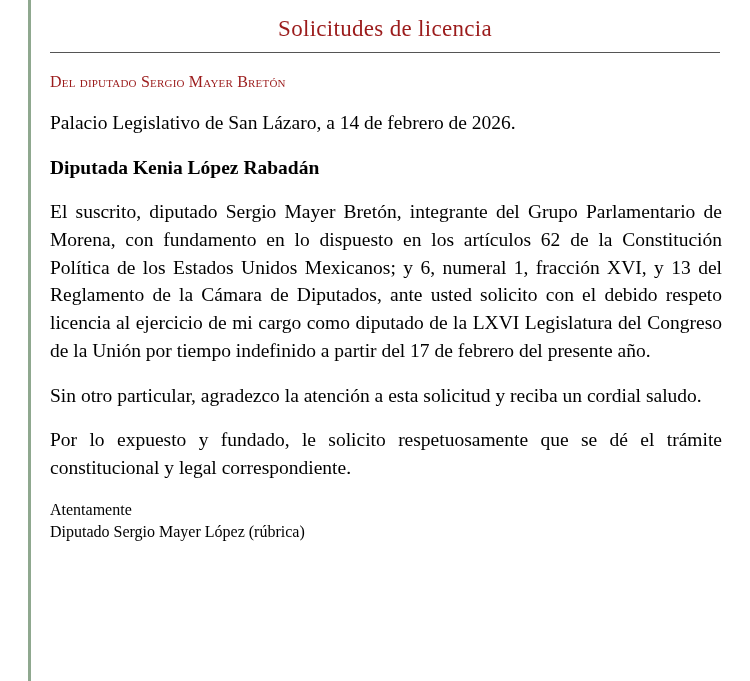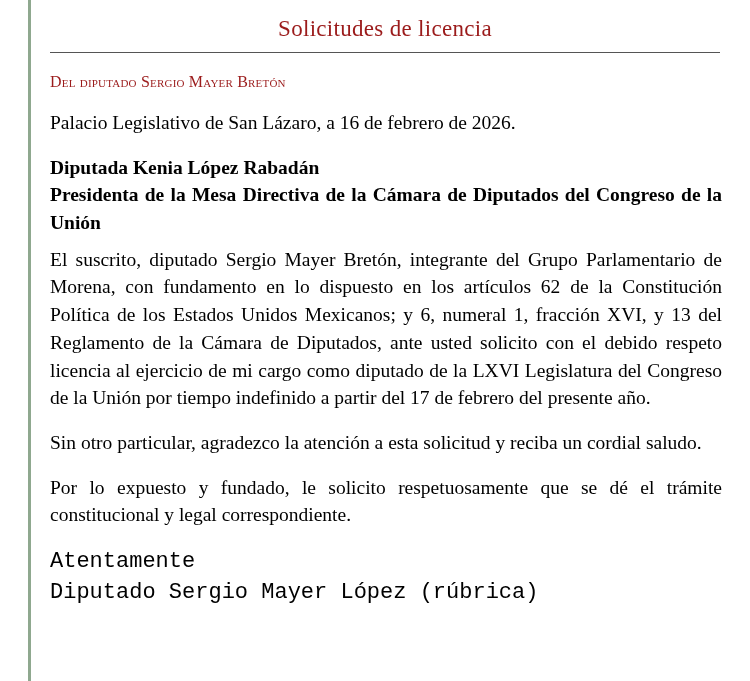--- a/index.html
+++ b/index.html
@@ -102,7 +102,7 @@
 
     <div class="section-heading">Del diputado Sergio Mayer Bretón</div>
 
-    <p class="body-text nojust">Palacio Legislativo de San Lázaro, a 16 de febrero de 2026.</p>
+    <p class="body-text nojust">Palacio Legislativo de San Lázaro, a 14 de febrero de 2026.</p>
 
     <div class="addressee-block">
       <p class="bold-line">Diputada Kenia López Rabadán</p>

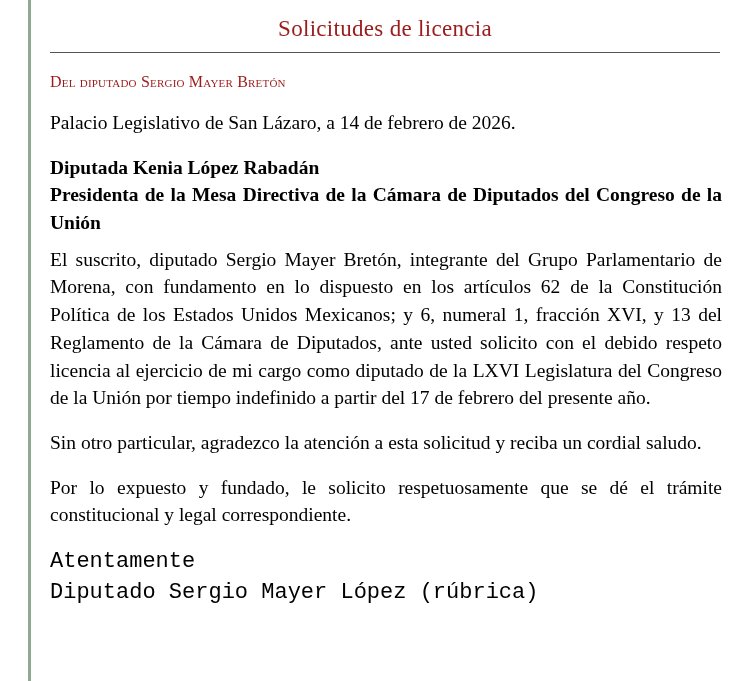--- a/index.html
+++ b/index.html
@@ -71,7 +71,7 @@
     text-align: justify;
   }
   .addressee-block {
-    margin-bottom: 9px;
+    margin-bottom: 17px;
   }
   .presente {
     font-weight: bold;

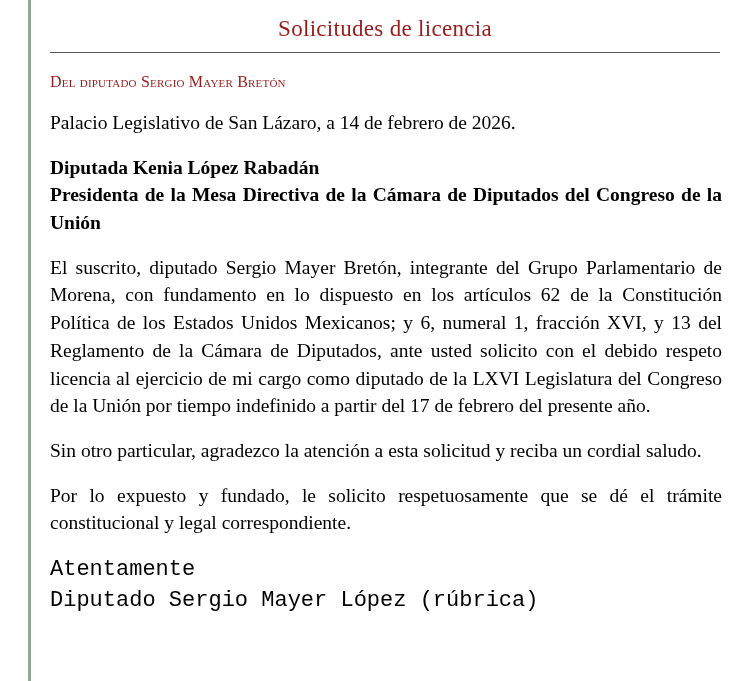--- a/index.html
+++ b/index.html
@@ -106,7 +106,6 @@
 
     <div class="addressee-block">
       <p class="bold-line">Diputada Kenia López Rabadán</p>
-      <p class="bold-line">Presidenta de la Mesa Directiva de la Cámara de Diputados del Congreso de la Unión</p>
     </div>
 
 

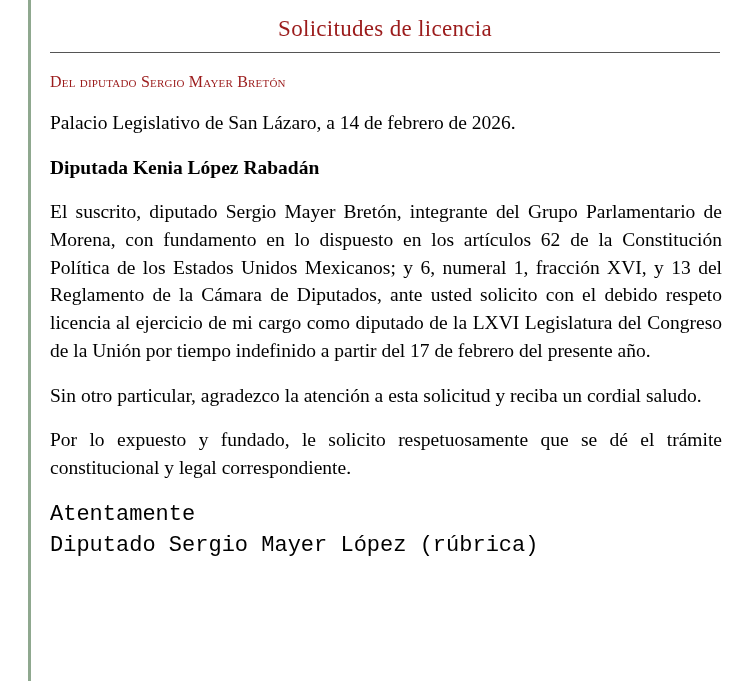--- a/index.html
+++ b/index.html
@@ -79,11 +79,10 @@
     margin: 0 0 17px 0;
   }
   .closing-line {
-    font-size: 22px;
+    font-size: 16px;
     line-height: 1.42;
     margin: 0;
     text-align: left;
-    font-family: Liberation Mono, monospace;
   }
   .closing-block {
     margin-top: 2px;

